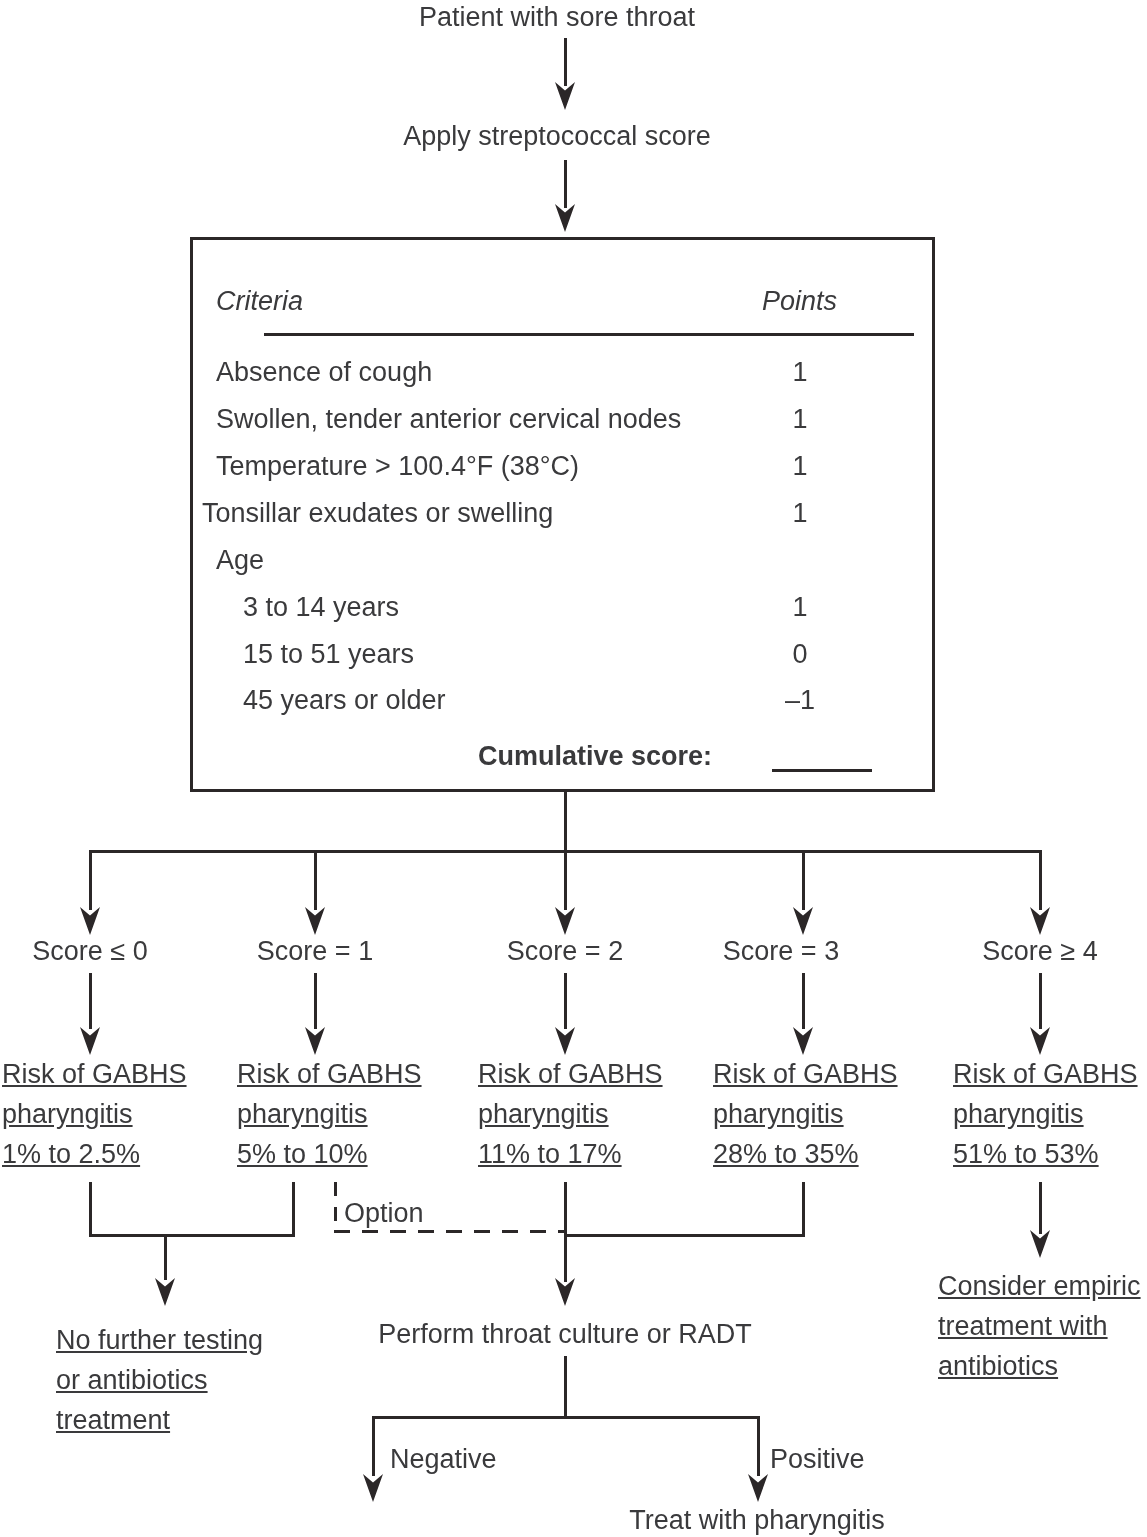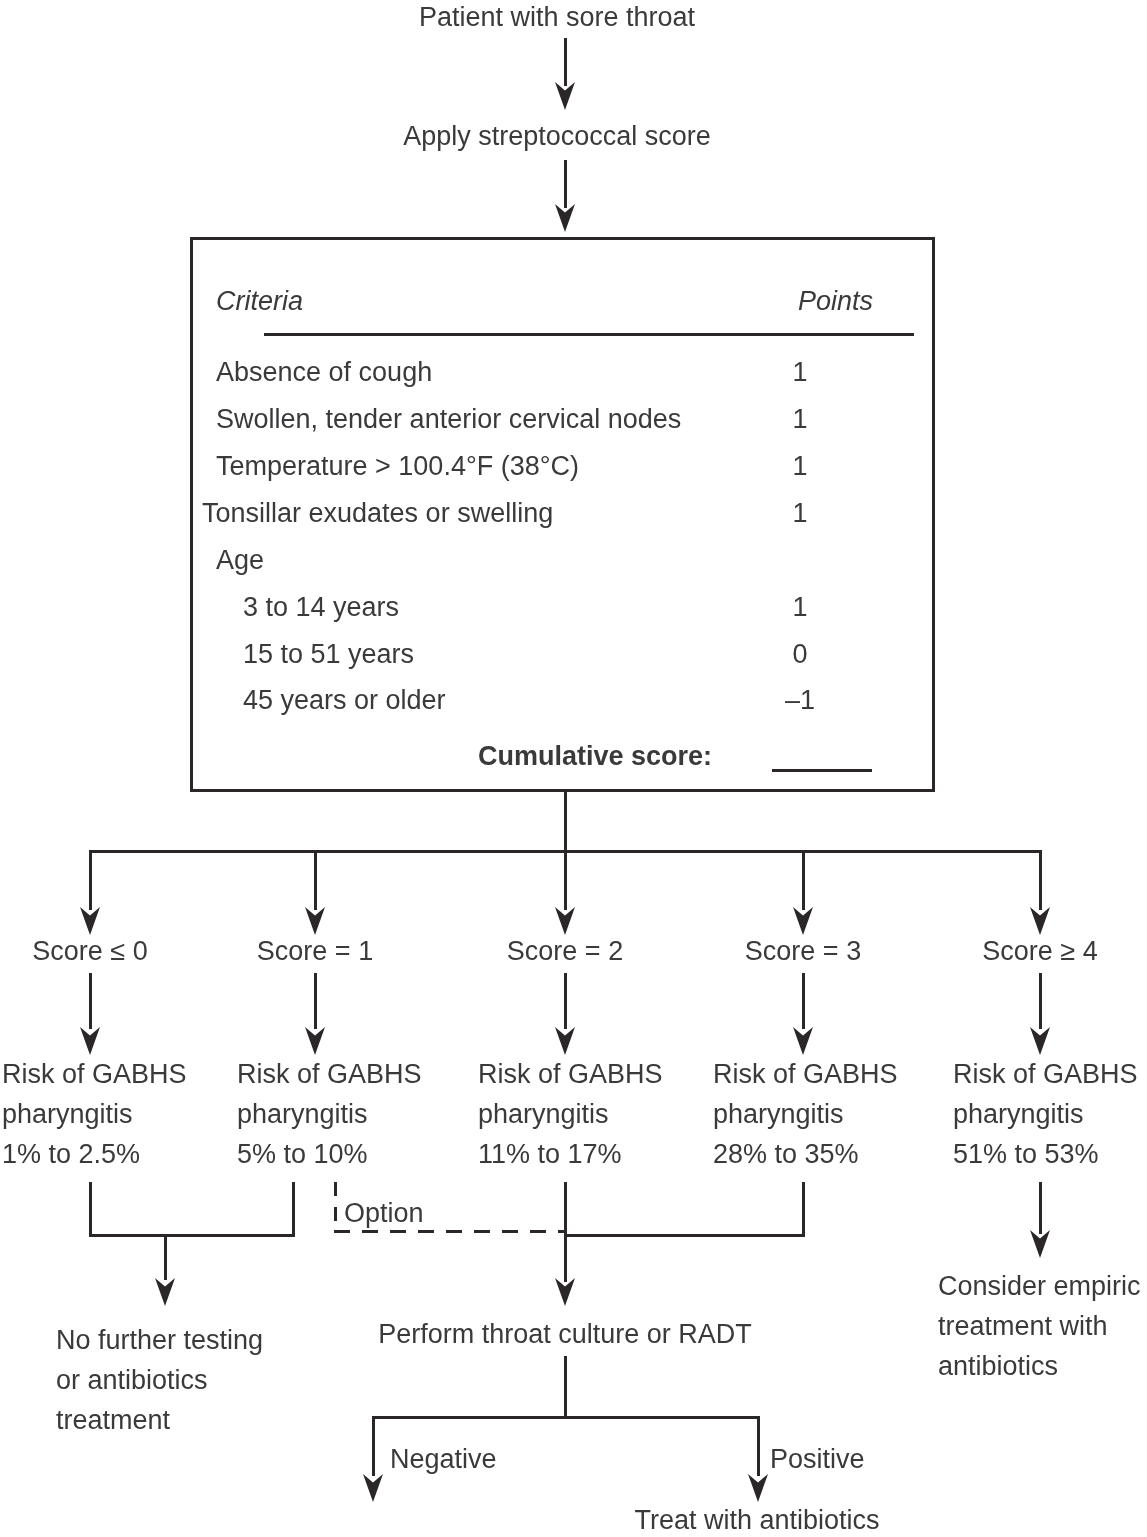--- a/index.html
+++ b/index.html
@@ -43,7 +43,7 @@
 
   <div class="box" style="left:190px;top:237px;width:745px;height:555px"></div>
   <div class="t it" style="left:216px;top:285px">Criteria</div>
-  <div class="t it" style="left:798px;top:285px">Points</div>
+  <div class="t it" style="left:762px;top:285px">Points</div>
   <div class="hline thick" style="left:264px;top:333px;width:650px"></div>
 
   <div class="t" style="left:216px;top:356px">Absence of cough</div>

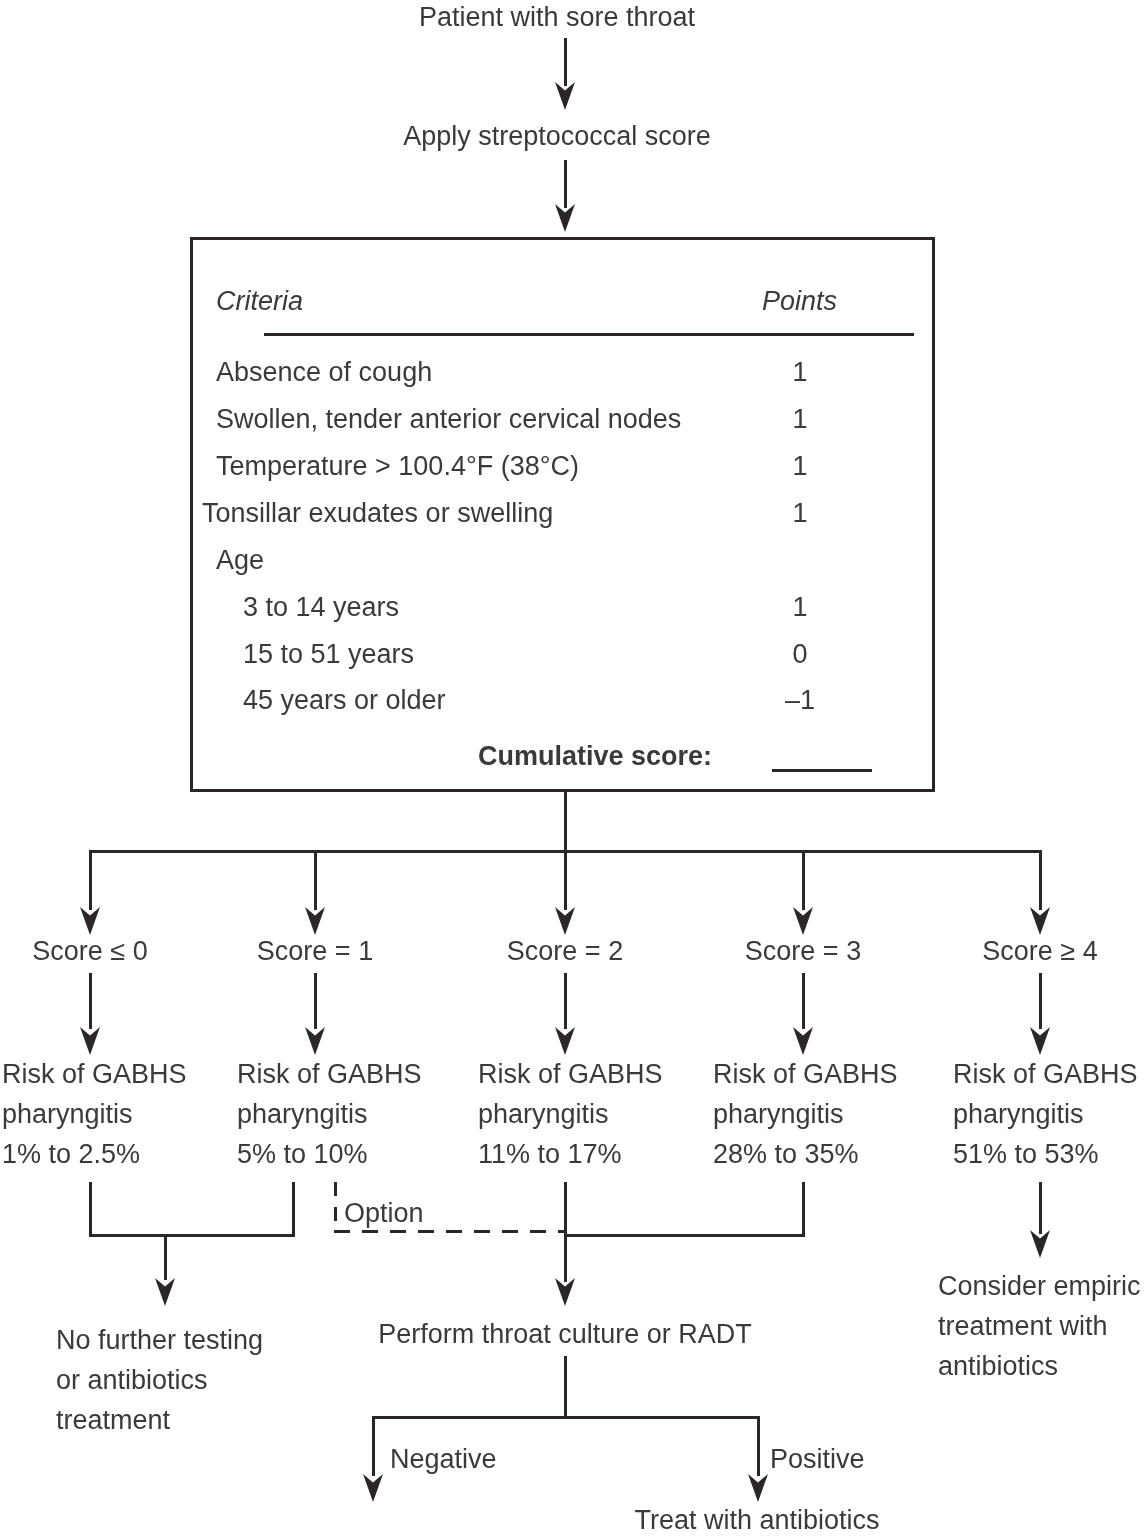--- a/index.html
+++ b/index.html
@@ -89,7 +89,7 @@
   <div class="t ctr" style="left:90px;top:935px">Score ≤ 0</div>
   <div class="t ctr" style="left:315px;top:935px">Score = 1</div>
   <div class="t ctr" style="left:565px;top:935px">Score = 2</div>
-  <div class="t ctr" style="left:803px;top:935px">Score = 3</div>
+  <div class="t ctr" style="left:781px;top:935px">Score = 3</div>
   <div class="t ctr" style="left:1040px;top:935px">Score ≥ 4</div>
 
   <div class="vline" style="left:89px;top:973px;height:56px"></div>

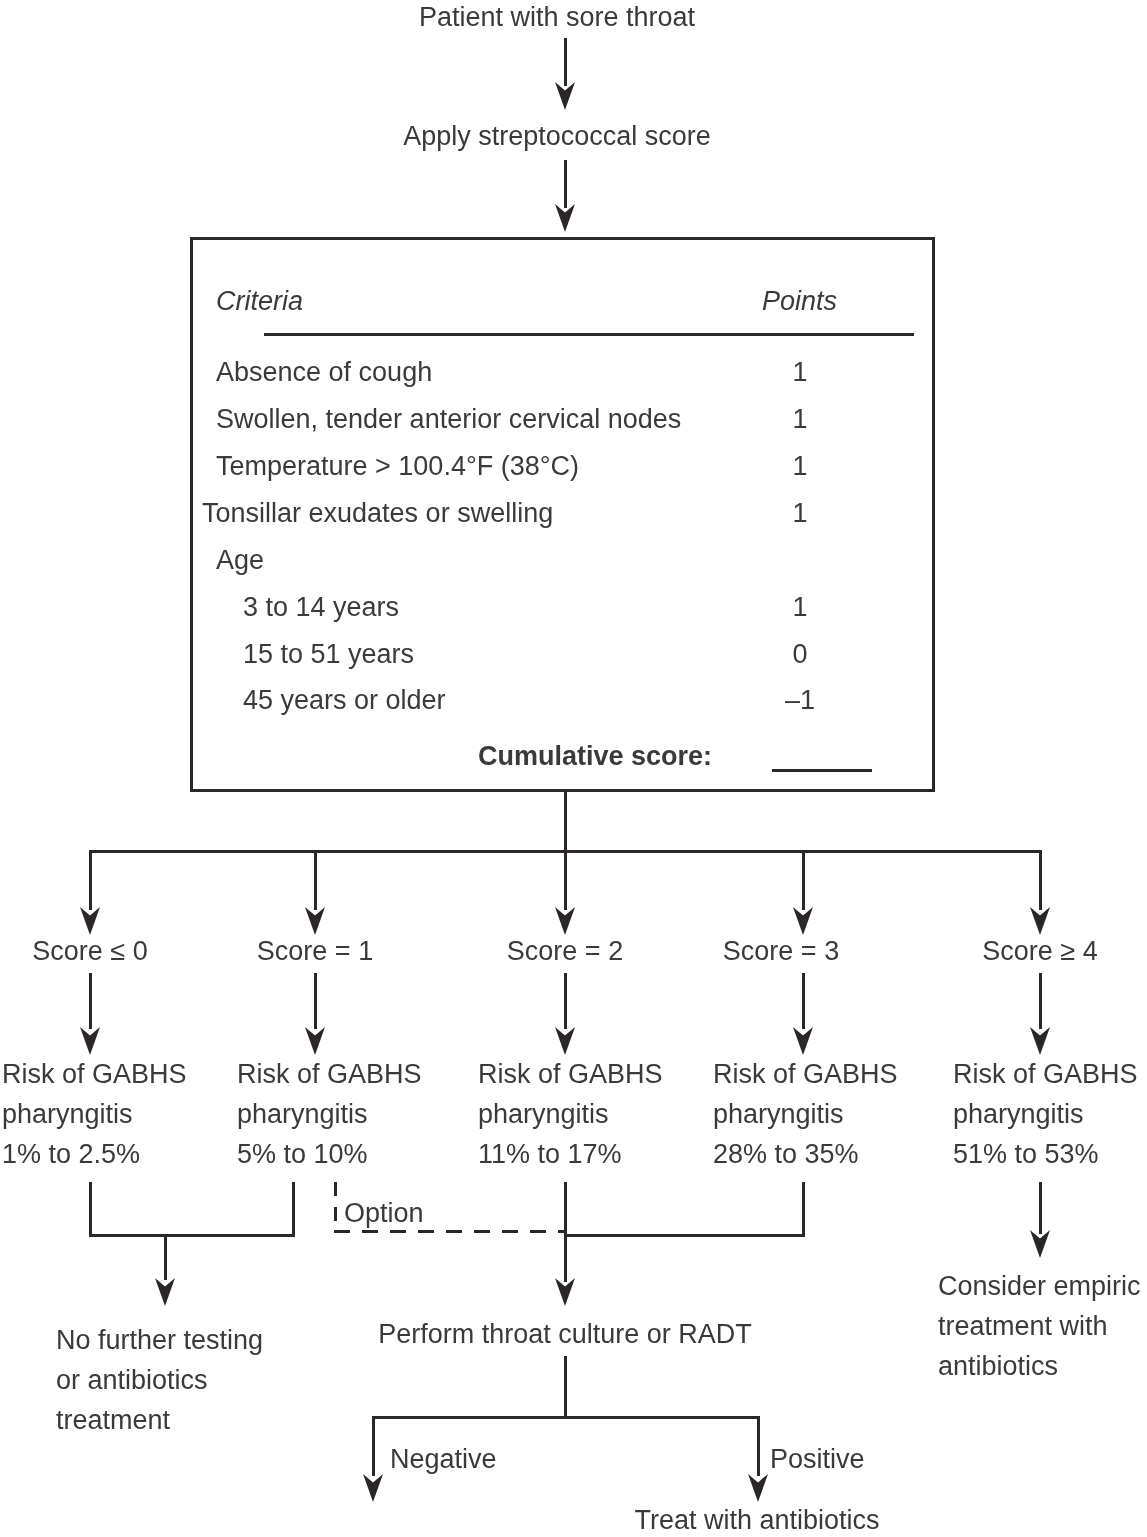--- a/index.html
+++ b/index.html
@@ -14,7 +14,7 @@
   }
   .t{position:absolute;font-size:27px;line-height:32px;white-space:nowrap;color:var(--text);}
   .ctr{transform:translateX(-50%);text-align:right;}
-  .pre{white-space:pre-line;line-height:40px;}
+  .pre{white-space:pre-line;line-height:40px;text-decoration:underline;}
   .it{font-style:italic;}
   .b{font-weight:bold;}
   .vline{position:absolute;width:2.5px;background:var(--line);}

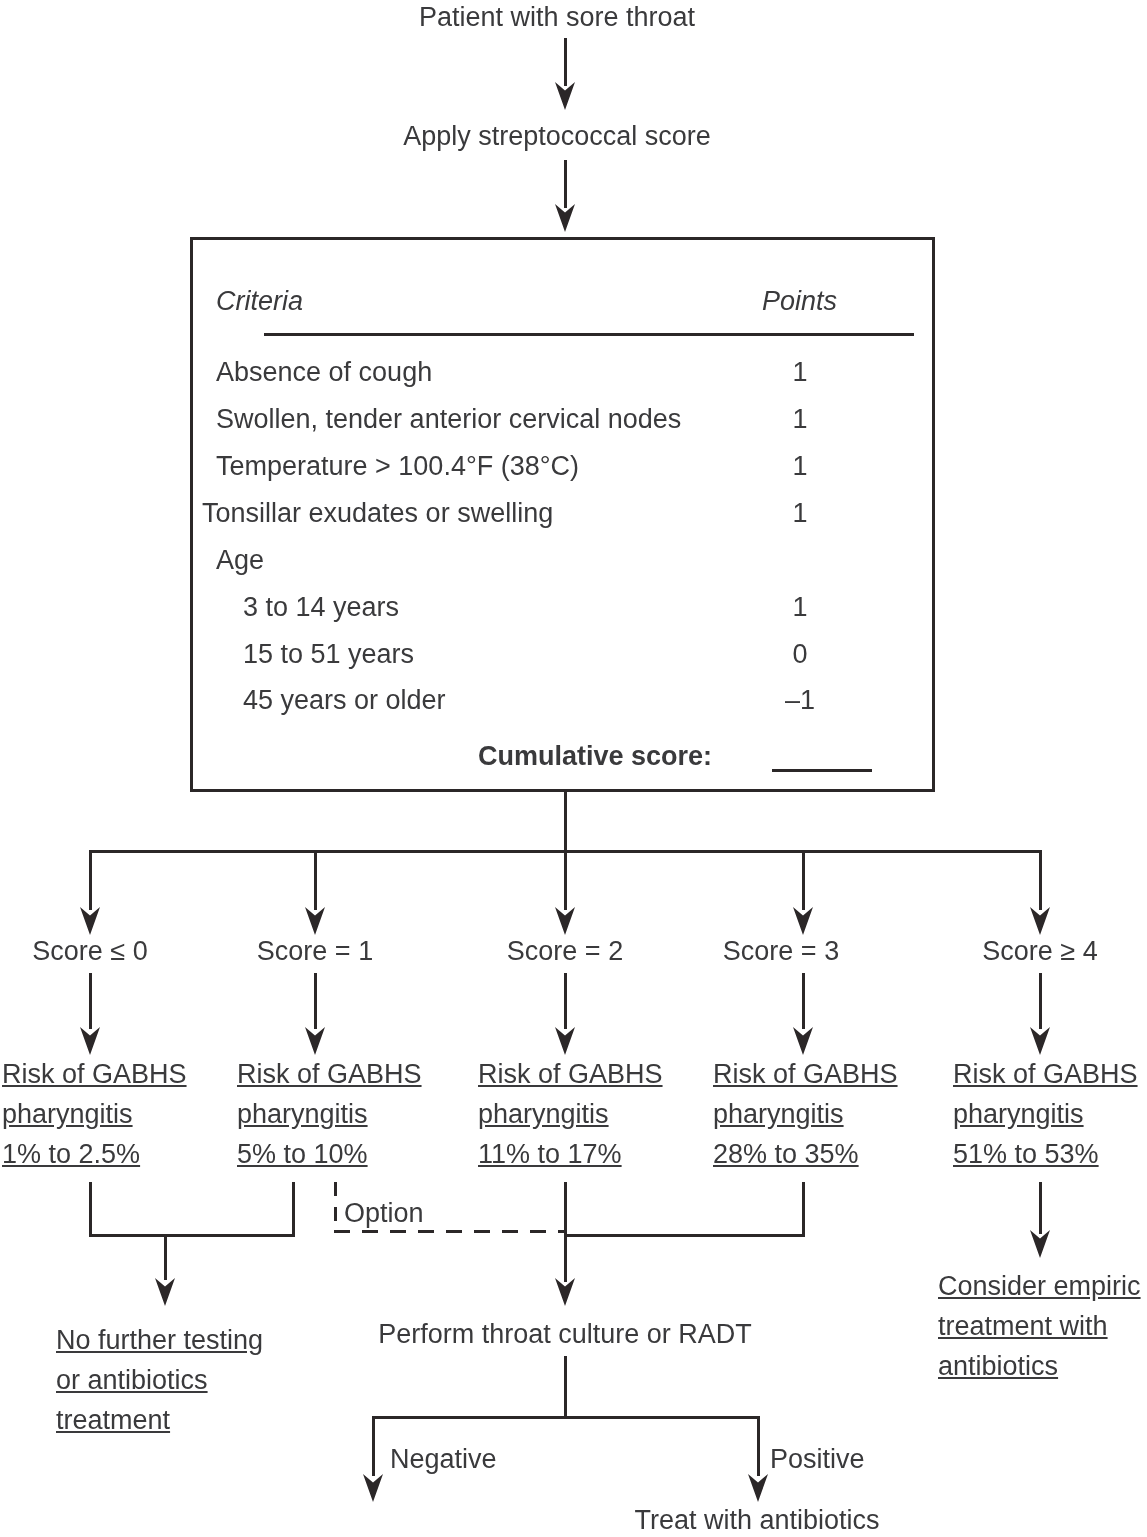--- a/index.html
+++ b/index.html
@@ -156,7 +156,7 @@
   <div class="ahead" style="left:748px;top:1474px"></div>
   <div class="t" style="left:770px;top:1443px">Positive</div>
 
-  <div class="t ctr" style="left:757px;top:1504px">Treat with antibiotics</div>
+  <div class="t ctr" style="left:757px;top:1504px">Treat with pharyngitis</div>
 
 </div>
 

